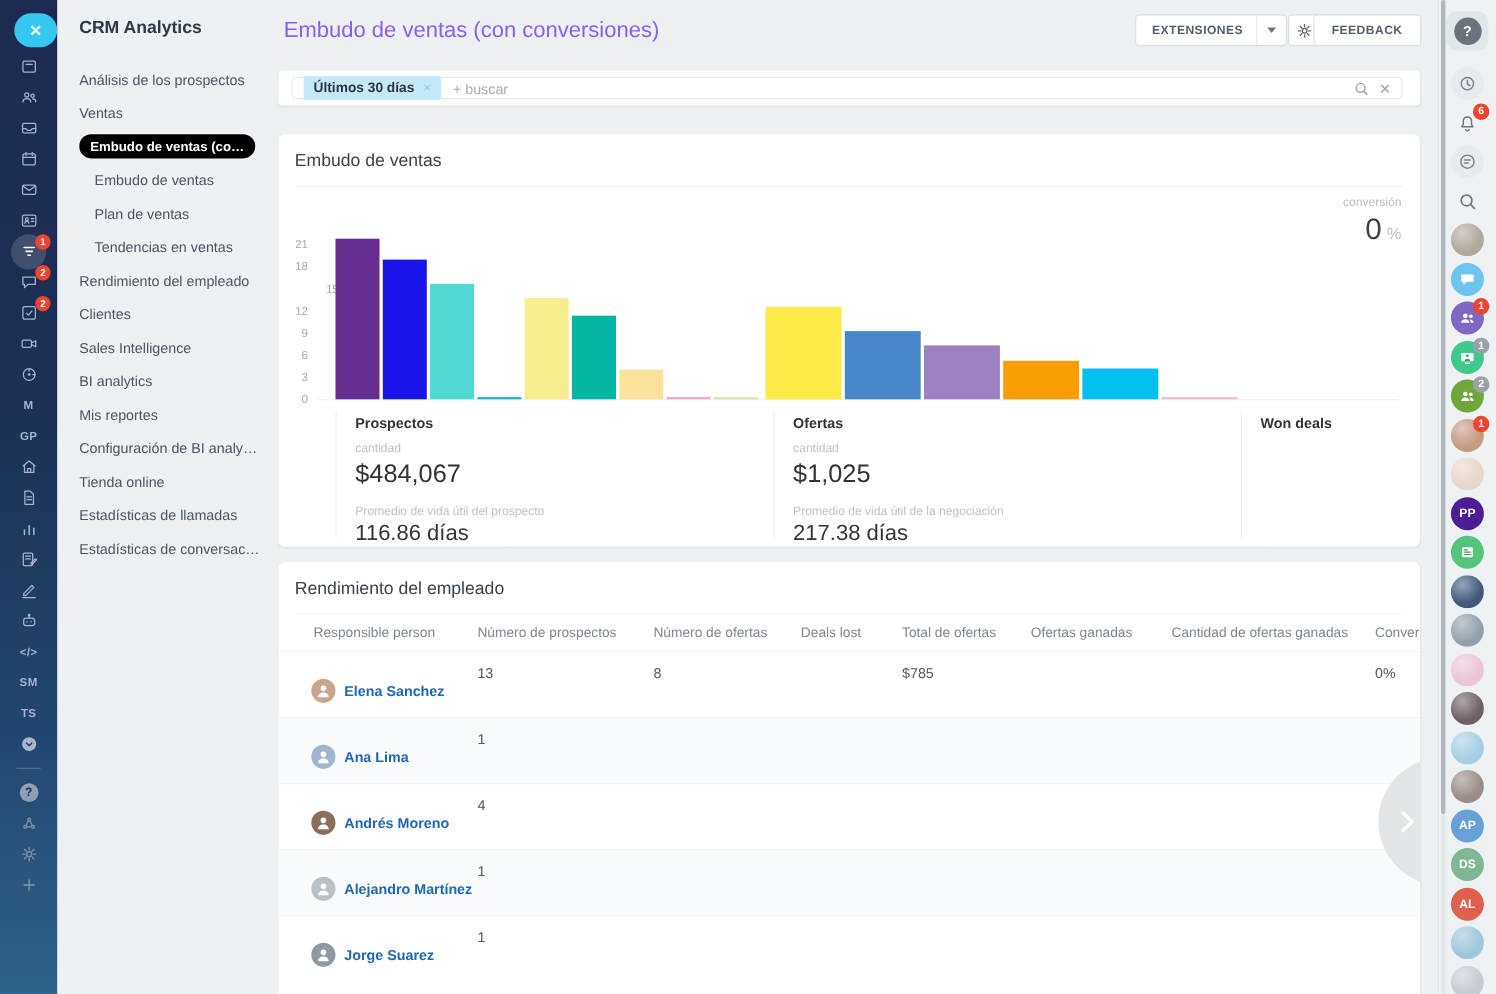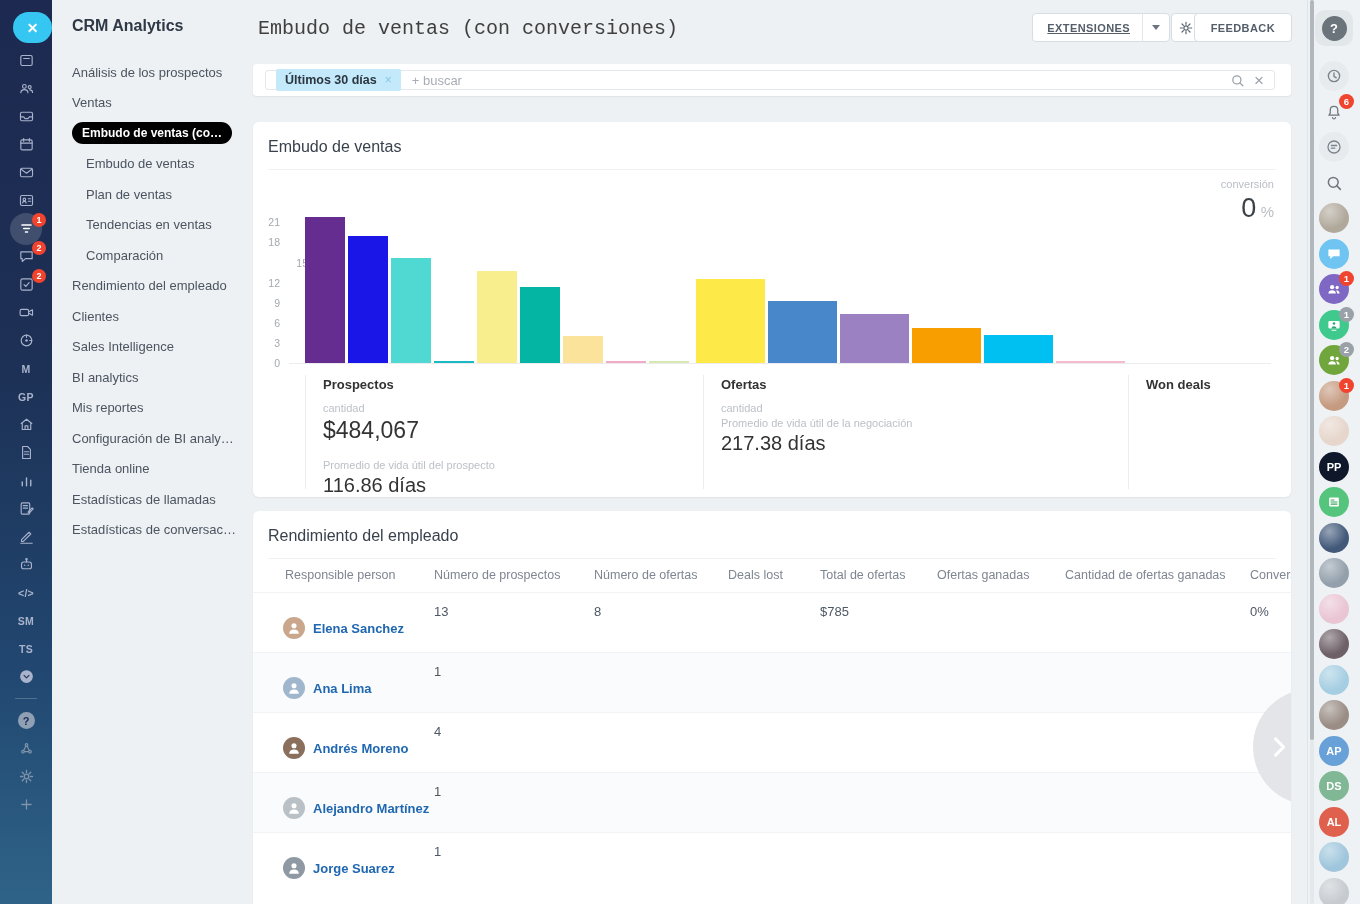--- a/index.html
+++ b/index.html
@@ -52,7 +52,7 @@
 
   
   .main { flex:1; position:relative; min-width:0; }
-  .page-title { position:absolute; left:18px; top:17px; font-size:20px; color:#404040;font-family:Liberation Mono, monospace; }
+  .page-title { position:absolute; left:18px; top:17px; font-size:20px; color:#8b5cf6; }
   .hbtn {
     position:absolute; top:13px; height:29px; background:#fff;
     border:1px solid #d7dde2; border-radius:4px; cursor:pointer;

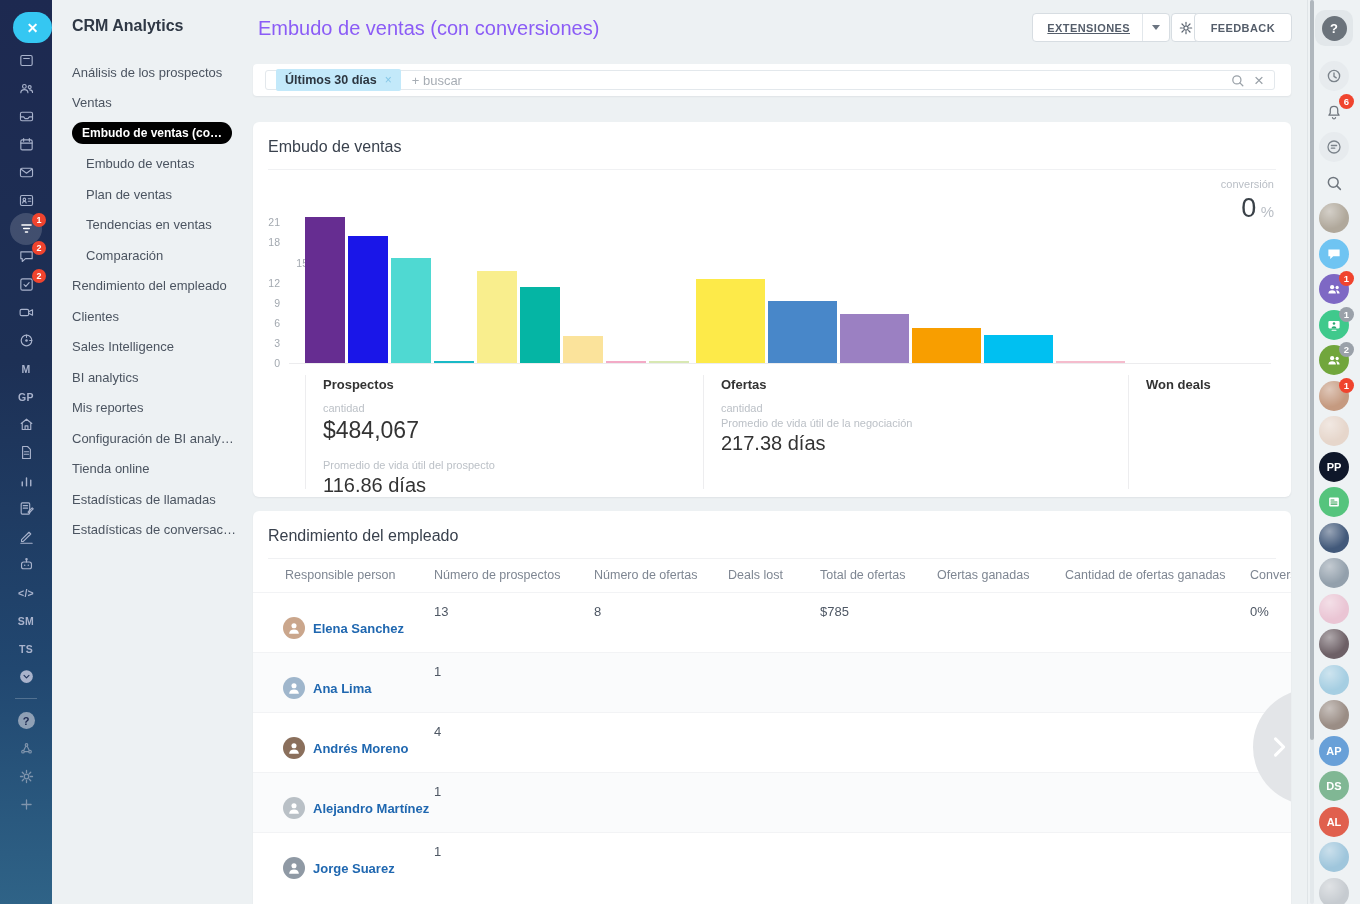--- a/index.html
+++ b/index.html
@@ -59,7 +59,7 @@
     font-size:11px; font-weight:bold; color:#545d6a; letter-spacing:.4px;
     display:flex; align-items:center;
   }
-  #btn-ext { right:137px; padding-left:14px;text-decoration:underline; }
+  #btn-ext { right:137px; padding-left:14px; }
   #btn-ext .lbl { padding-right:12px; }
   #btn-ext .vdiv { width:1px; height:27px; background:#e2e7eb; }
   #btn-ext .caret-zone { width:26px; display:flex; justify-content:center; }

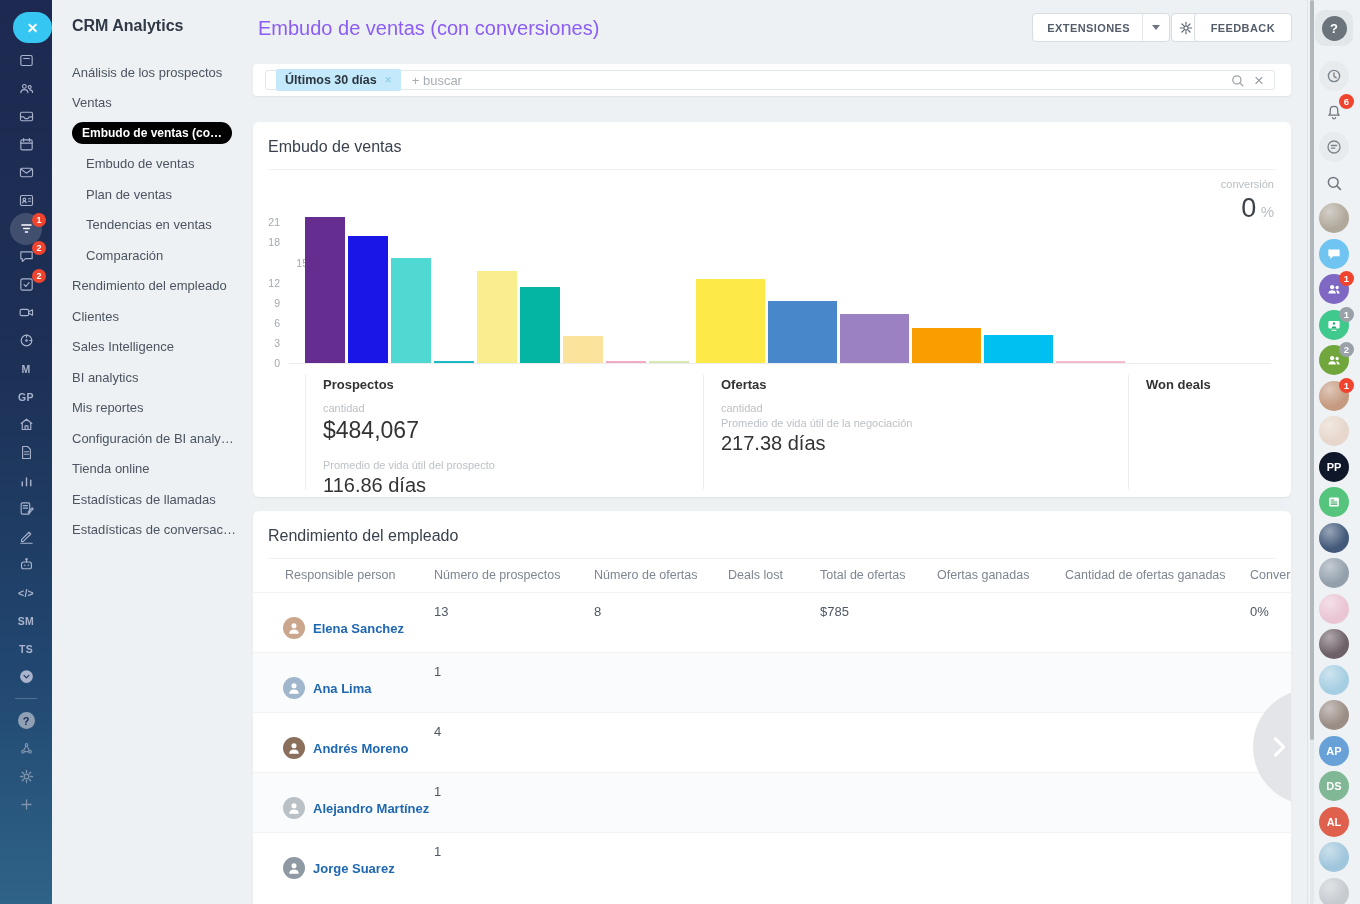--- a/index.html
+++ b/index.html
@@ -313,9 +313,6 @@
         <div class="side-item indent">
           <span>Tendencias en ventas</span>
         </div>
-        <div class="side-item indent">
-          <span>Comparación</span>
-        </div>
         <div class="side-item">
           <span>Rendimiento del empleado</span>
         </div>

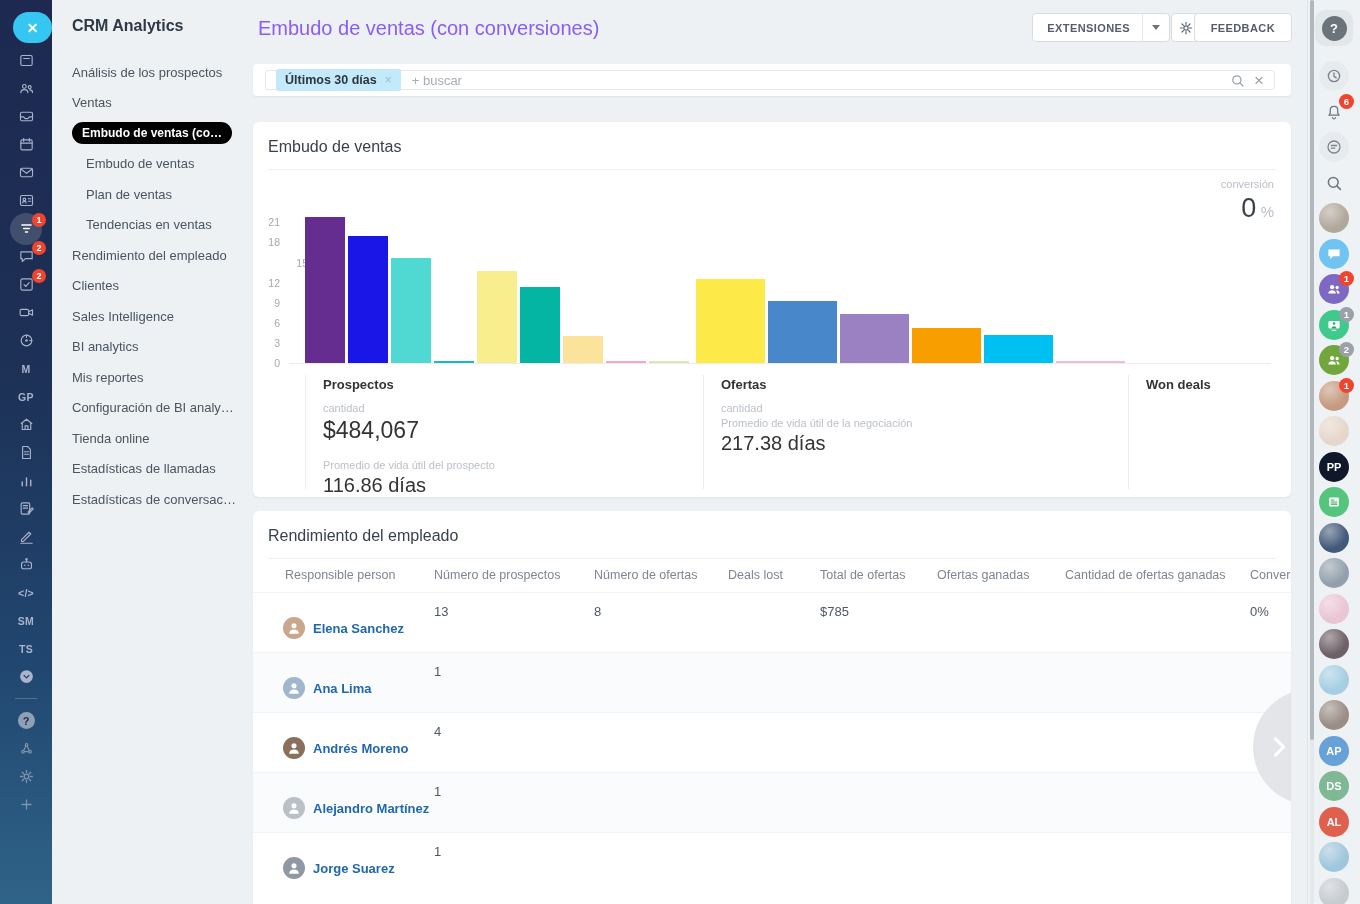--- a/index.html
+++ b/index.html
@@ -432,6 +432,7 @@
           <div class="stat" style="left: 450px; width: 425px;">
             <div class="stat-name">Ofertas</div>
             <div class="stat-sub">cantidad</div>
+            <div class="stat-amount">$1,025</div>
             <div class="stat-sub">Promedio de vida útil de la negociación</div>
             <div class="stat-avg">217.38 días</div>
           </div>

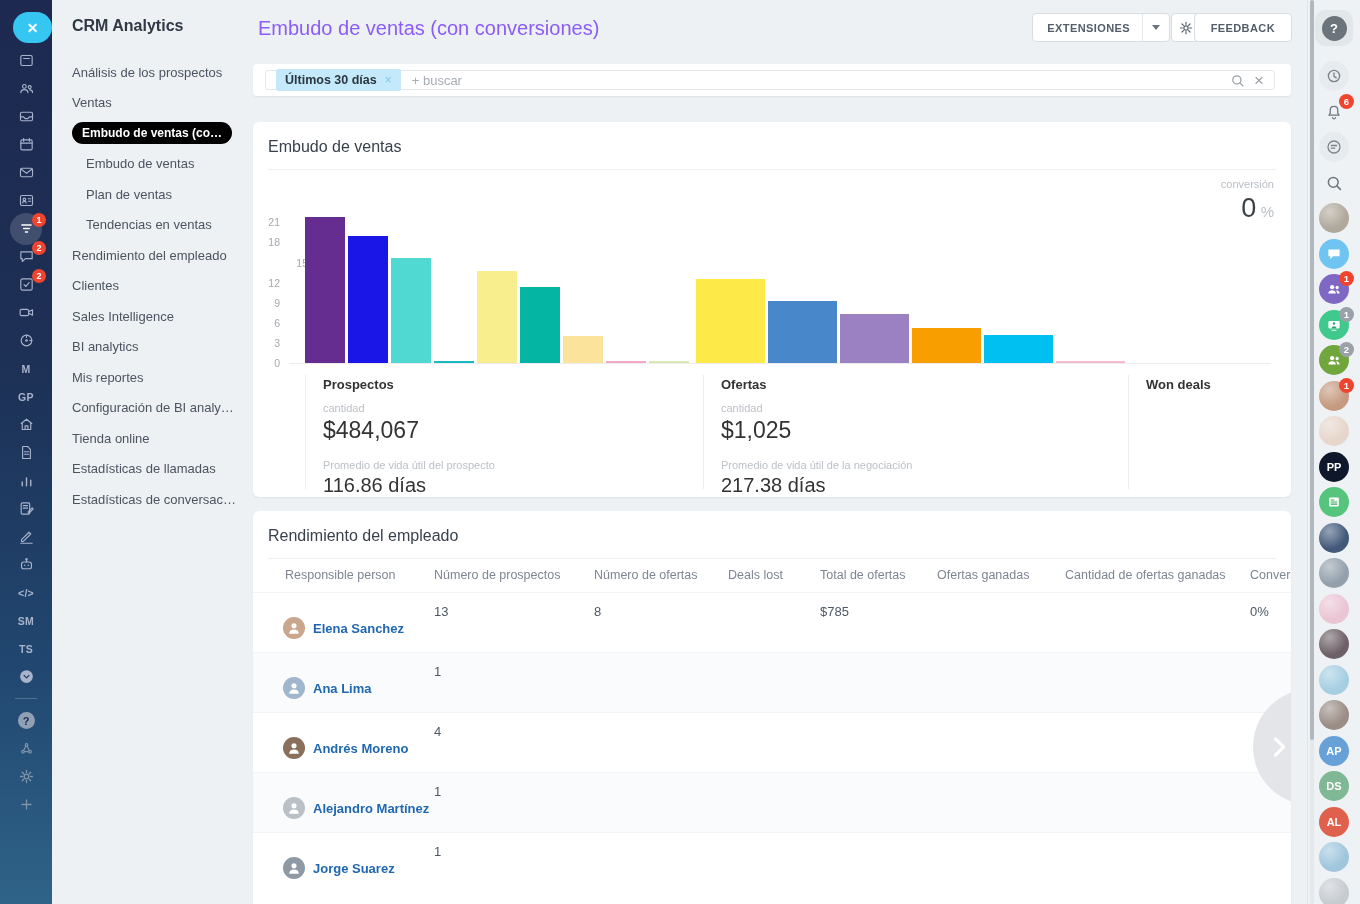--- a/index.html
+++ b/index.html
@@ -597,7 +597,7 @@
           <span class="rr-badge" style="background: rgb(240, 68, 46);">1</span>
         </div>
         <div class="rr-item" style="background: radial-gradient(circle at 35% 28%, rgba(255, 255, 255, 0.45), rgba(255, 255, 255, 0) 60%), rgb(230, 214, 203);"></div>
-        <div class="rr-item" style="background: #0f172a;">
+        <div class="rr-item" style="background: #4c1d95;">
           <span class="rr-ini">PP</span>
         </div>
         <div class="rr-item" style="background: rgb(85, 196, 125);">

